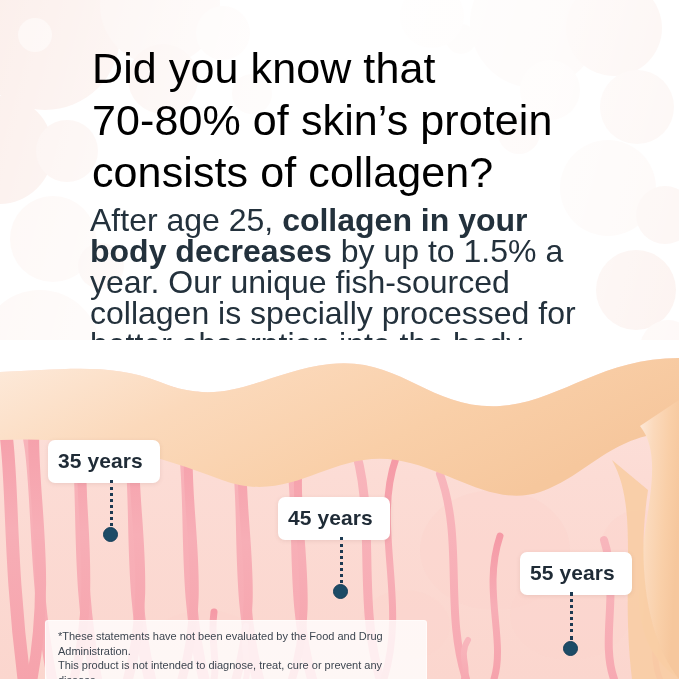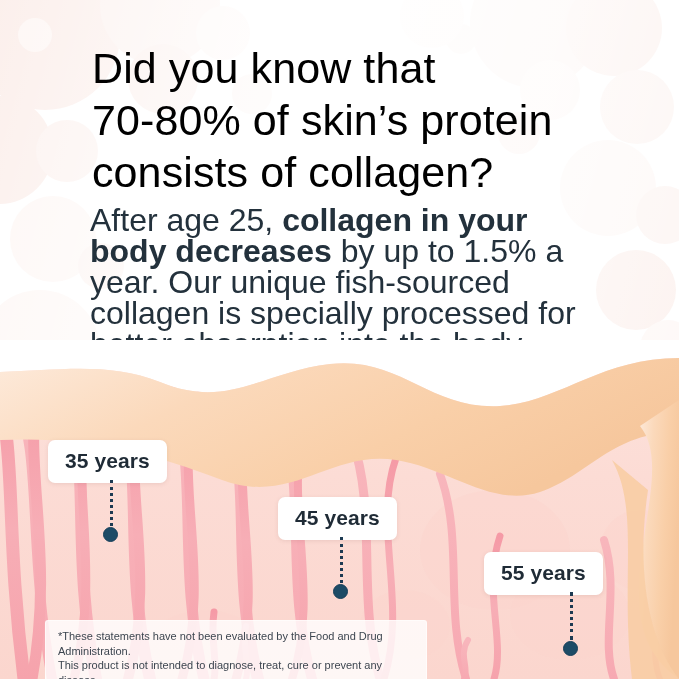--- a/index.html
+++ b/index.html
@@ -85,7 +85,7 @@
     font-size:21px;
     font-weight:bold;
     color:#1f2b36;
-    padding:9px 17px 10px 17px;
+    padding:9px 17px 10px 10px;
     white-space:nowrap;
     letter-spacing:.1px;
   }

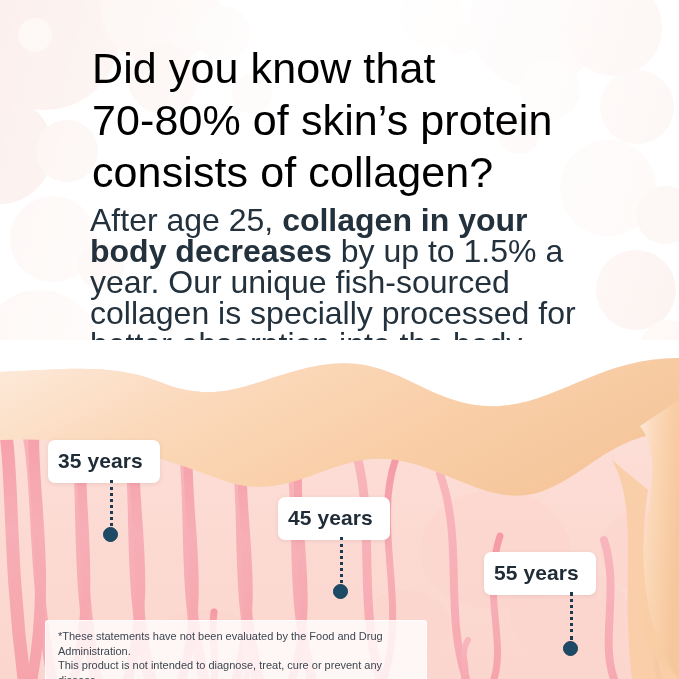--- a/index.html
+++ b/index.html
@@ -254,7 +254,7 @@
   </div>
 
   <div class="callout">
-    <div class="chip" style="left:484px;top:552px;">55 years</div>
+    <div class="chip" style="left:520px;top:552px;">55 years</div>
     <div class="leader" style="left:570px;top:592px;height:48px;"></div>
     <div class="dot" style="left:563px;top:641px;"></div>
   </div>

